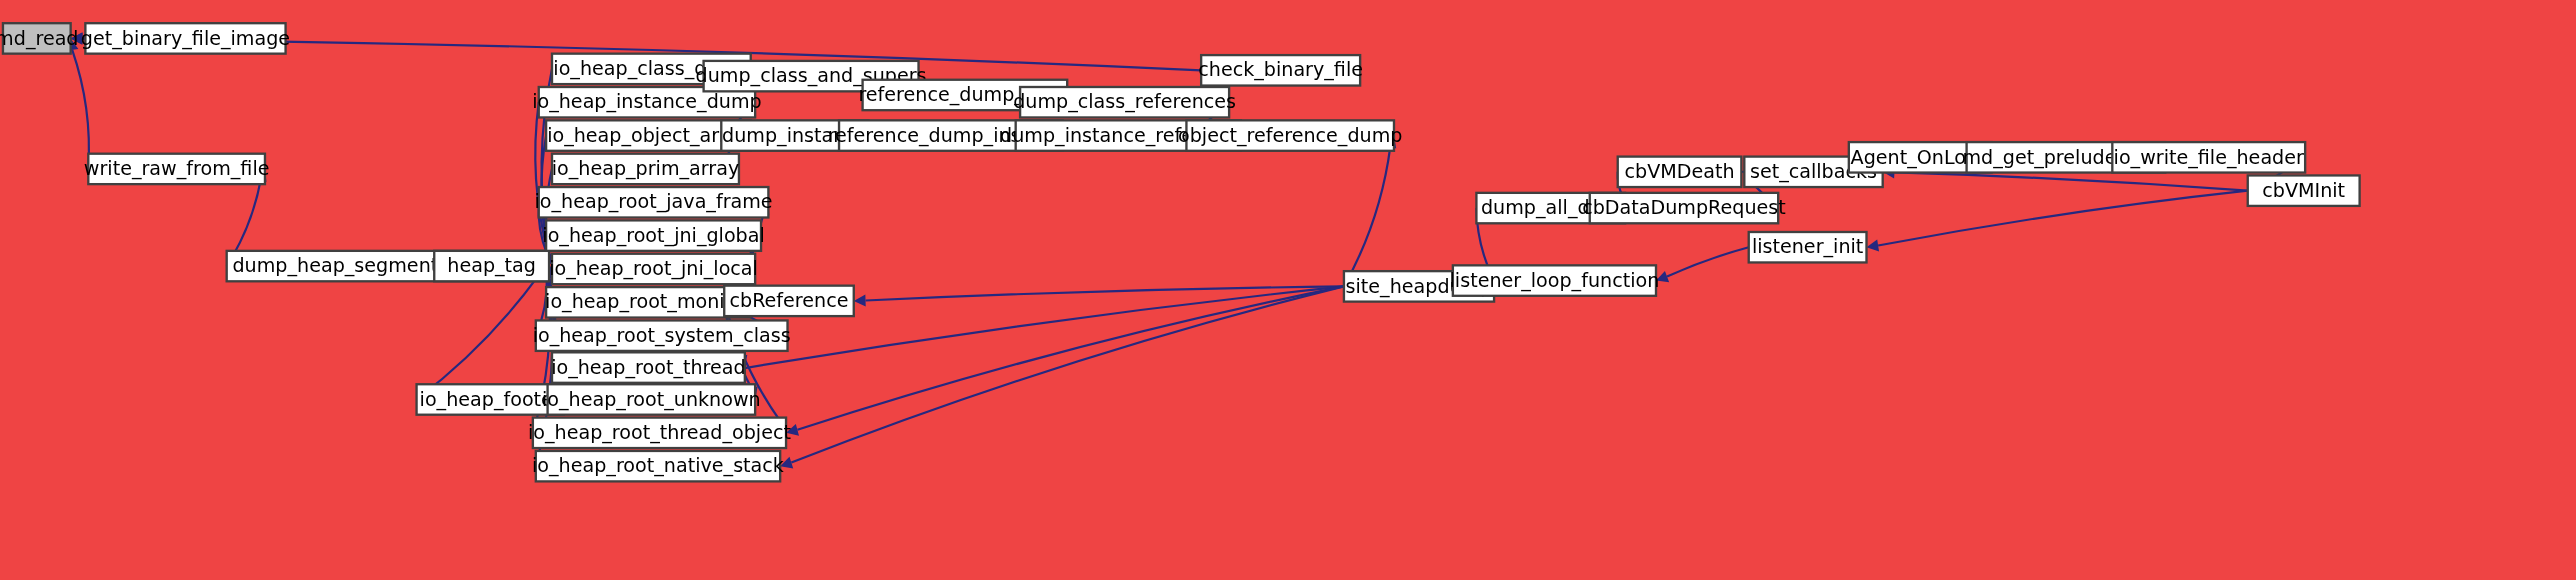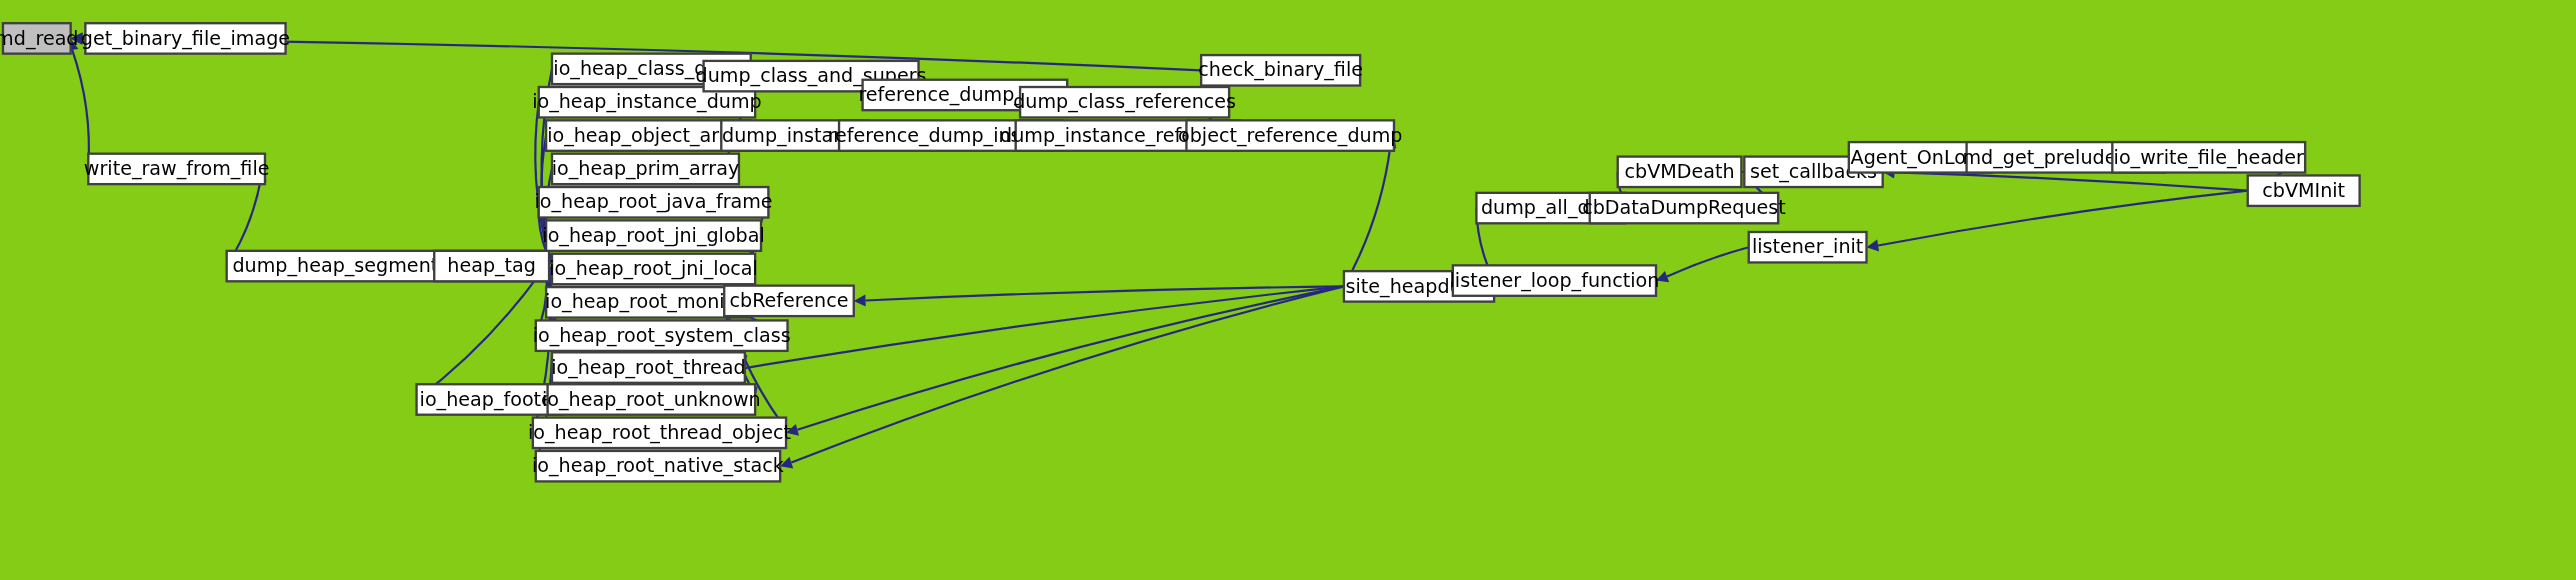--- a/index.html
+++ b/index.html
@@ -4,7 +4,7 @@
 <style>
   html,body{margin:0;padding:0;background:#ffffff;}
   body{font-family:"DejaVu Sans","Liberation Sans",sans-serif;}
-  #graph-root{position:relative;width:2576px;height:580px;background:#84cc16;overflow:hidden;}
+  #graph-root{position:relative;width:2576px;height:580px;background:#ef4444;overflow:hidden;}
   svg#graph-svg{position:absolute;left:0;top:0;width:2576px;height:580px;display:block;}
   .node-rect{fill:#ffffff;stroke:#404040;stroke-width:1.6;}
   .node-rect.root{fill:#bfbfbf;stroke:#404040;stroke-width:1.6;}

